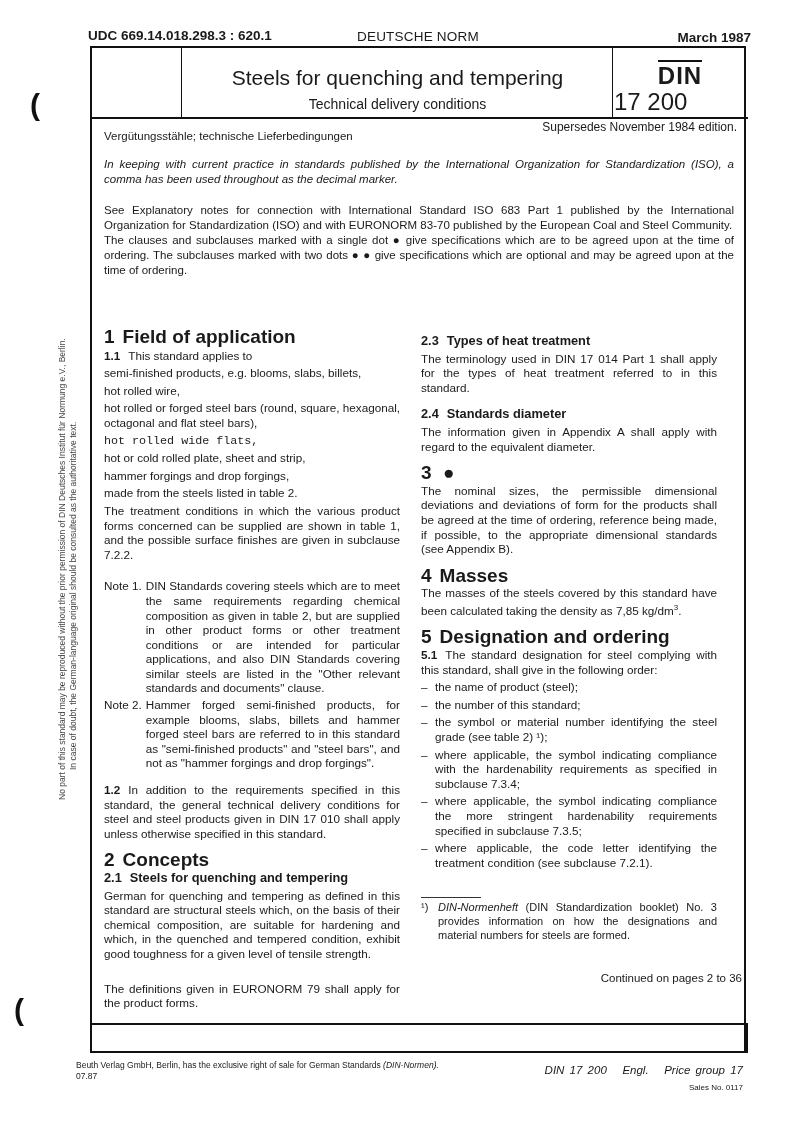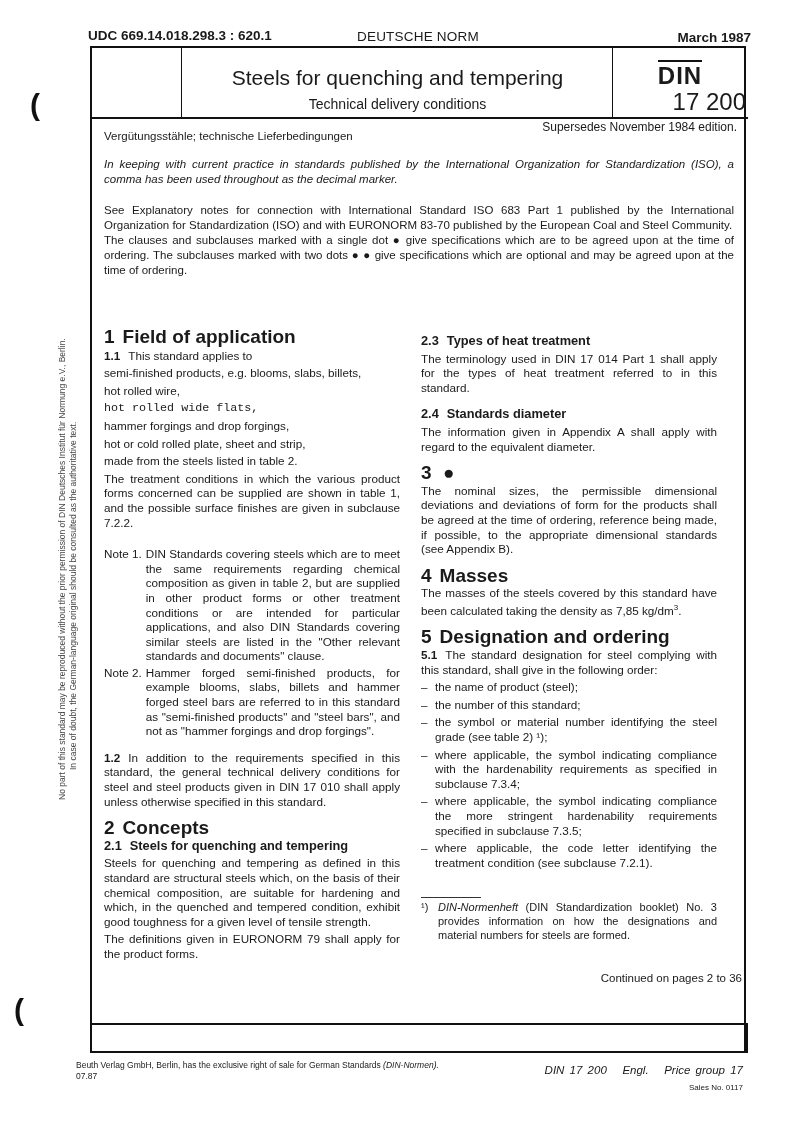--- a/index.html
+++ b/index.html
@@ -17,7 +17,7 @@
   .subtitle { left:183px; top:96px; width:429px; text-align:center; font-size:14px; }
   .din-word { left:614px; top:62px; width:132px; text-align:center; font-size:24px; font-weight:bold; }
   .din-word span { border-top:2px solid #111; padding-top:0; letter-spacing:1px; }
-  .din-num { left:614px; top:88px; width:132px; text-align:right; font-size:24px; }
+  .din-num { left:614px; top:88px; width:132px; text-align:left; font-size:24px; }
   .german { left:104px; top:130px; font-size:11.5px; }
   .supersedes { right:52px; top:120px; font-size:12px; }
   .intro { left:104px; width:630px; font-size:11.5px; line-height:15px; text-align:justify; }

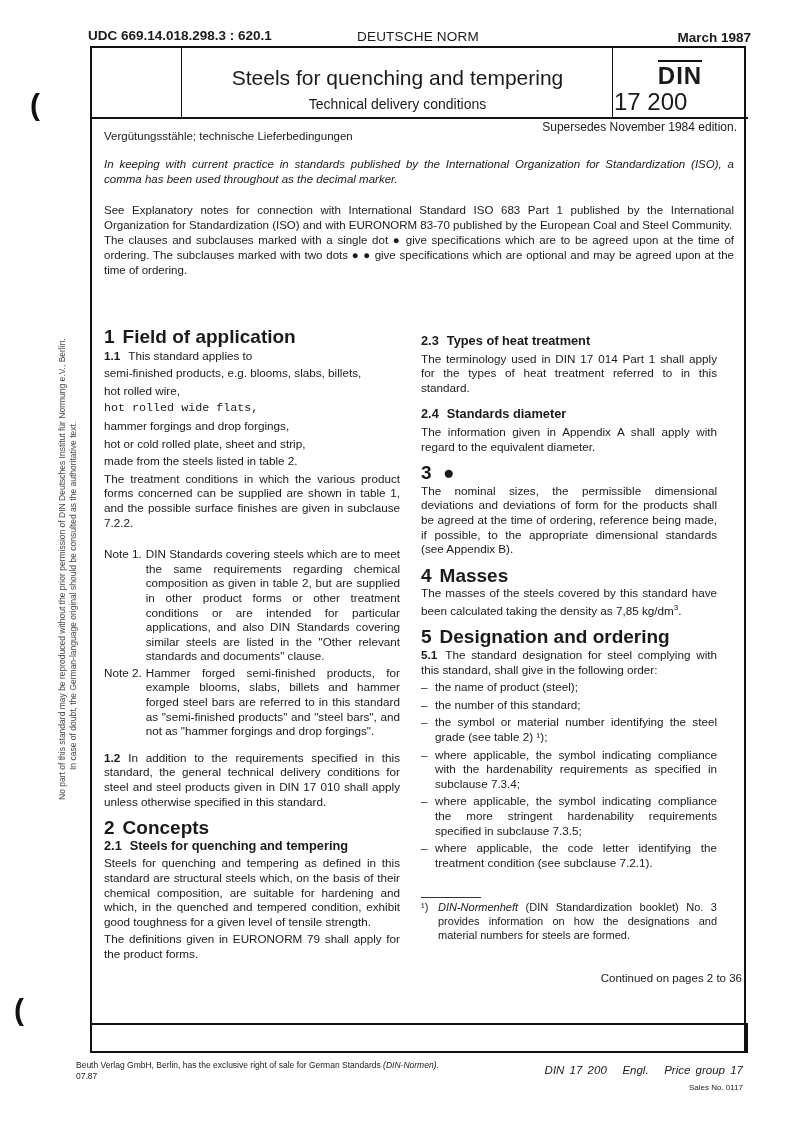--- a/index.html
+++ b/index.html
@@ -74,6 +74,7 @@
   <p style="margin-top:4px;"><span class="num">1.1</span><span>This standard applies to</span></p>
   <p style="margin-top:3px;">semi-finished products, e.g. blooms, slabs, billets,</p>
   <p style="margin-top:3px;">hot rolled wire,</p>
+  <p style="margin-top:3px;">hot rolled or forged steel bars (round, square, hexagonal, octagonal and flat steel bars),</p>
   <p style="margin-top:3px;font-family:Liberation Mono, monospace;">hot rolled wide flats,</p>
   <p style="margin-top:3px;">hammer forgings and drop forgings,</p>
   <p style="margin-top:3px;">hot or cold rolled plate, sheet and strip,</p>

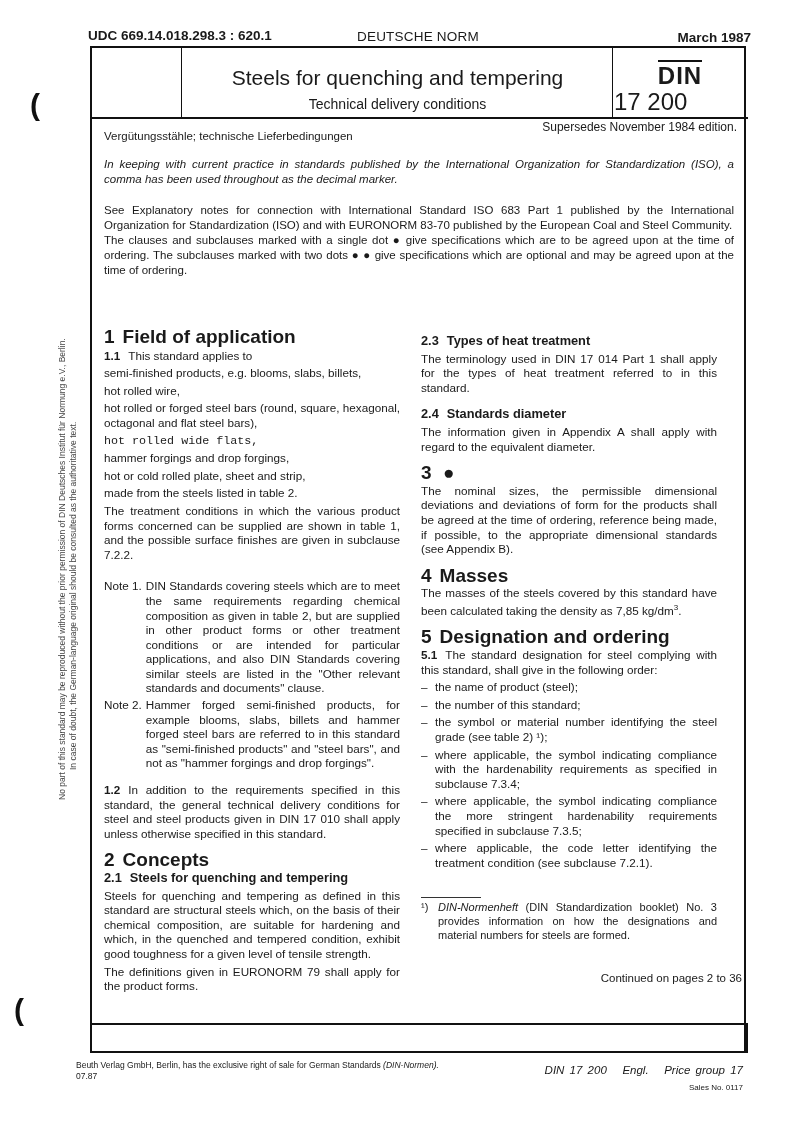--- a/index.html
+++ b/index.html
@@ -76,8 +76,8 @@
   <p style="margin-top:3px;">hot rolled wire,</p>
   <p style="margin-top:3px;">hot rolled or forged steel bars (round, square, hexagonal, octagonal and flat steel bars),</p>
   <p style="margin-top:3px;font-family:Liberation Mono, monospace;">hot rolled wide flats,</p>
+  <p style="margin-top:3px;">hot or cold rolled plate, sheet and strip,</p>
   <p style="margin-top:3px;">hammer forgings and drop forgings,</p>
-  <p style="margin-top:3px;">hot or cold rolled plate, sheet and strip,</p>
   <p style="margin-top:3px;">made from the steels listed in table 2.</p>
   <p style="margin-top:3px;">The treatment conditions in which the various product forms concerned can be supplied are shown in table 1, and the possible surface finishes are given in subclause 7.2.2.</p>
   <div class="note" style="margin-top:17px;">

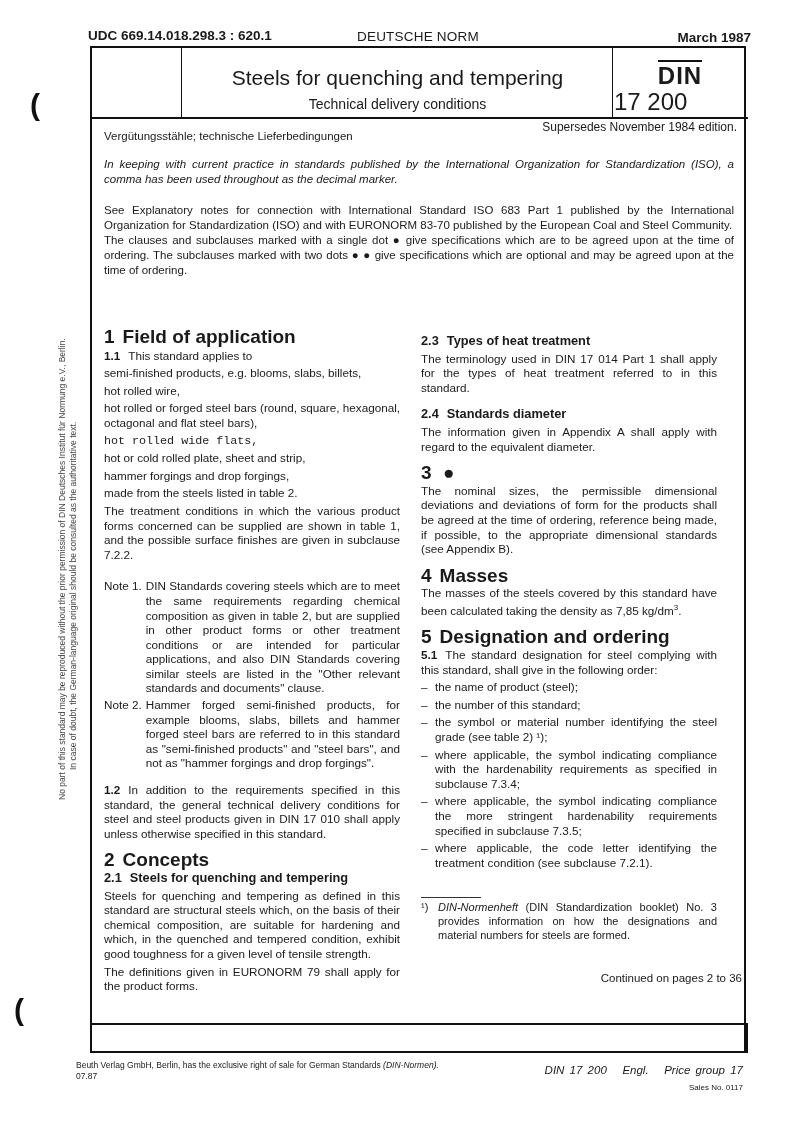--- a/index.html
+++ b/index.html
@@ -91,7 +91,7 @@
   <p style="margin-top:12px;"><span class="num">1.2</span><span>In addition to the requirements specified in this standard, the general technical delivery conditions for steel and steel products given in DIN 17 010 shall apply unless otherwise specified in this standard.</span></p>
   <p class="h1" style="margin-top:12px;"><span class="num">2</span><span>Concepts</span></p>
   <p class="h2" style="margin-top:3px;"><span class="num">2.1</span><span>Steels for quenching and tempering</span></p>
-  <p style="margin-top:3px;">Steels for quenching and tempering as defined in this standard are structural steels which, on the basis of their chemical composition, are suitable for hardening and which, in the quenched and tempered condition, exhibit good toughness for a given level of tensile strength.</p>
+  <p style="margin-top:3px;">German for quenching and tempering as defined in this standard are structural steels which, on the basis of their chemical composition, are suitable for hardening and which, in the quenched and tempered condition, exhibit good toughness for a given level of tensile strength.</p>
   <p style="margin-top:3px;">The definitions given in EURONORM 79 shall apply for the product forms.</p>
 </div>
 

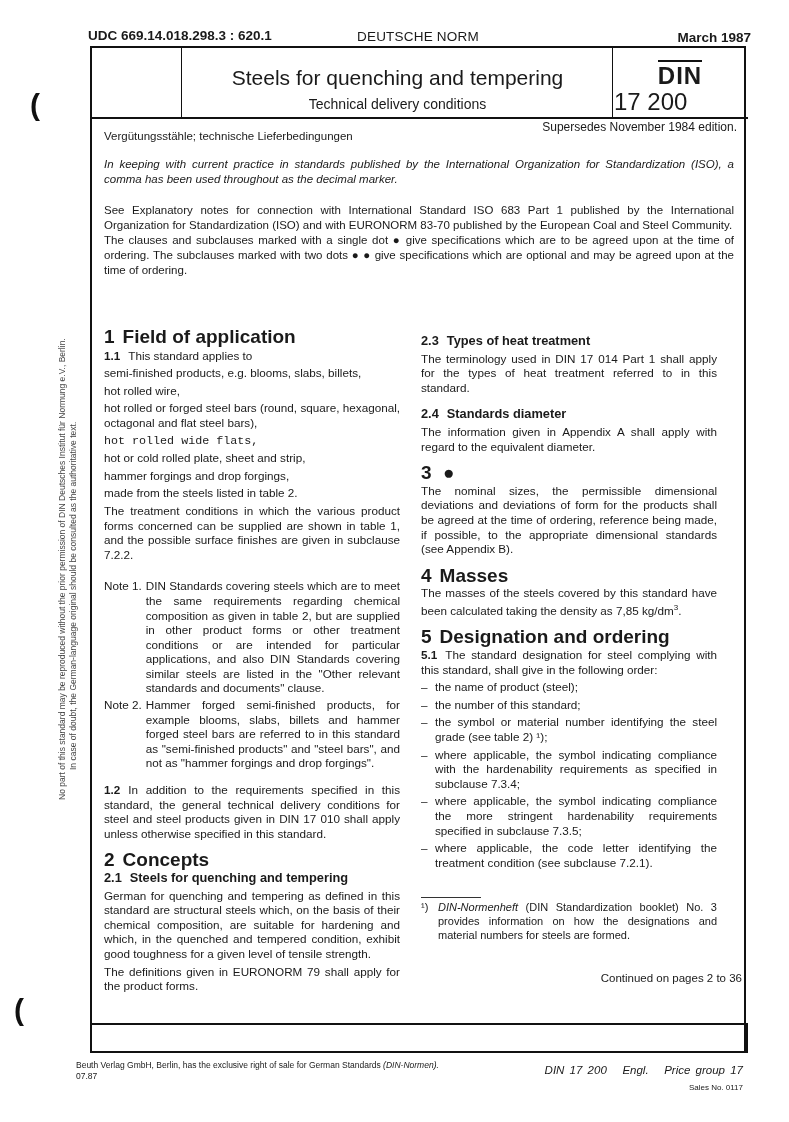--- a/index.html
+++ b/index.html
@@ -92,7 +92,7 @@
   <p class="h1" style="margin-top:12px;"><span class="num">2</span><span>Concepts</span></p>
   <p class="h2" style="margin-top:3px;"><span class="num">2.1</span><span>Steels for quenching and tempering</span></p>
   <p style="margin-top:3px;">German for quenching and tempering as defined in this standard are structural steels which, on the basis of their chemical composition, are suitable for hardening and which, in the quenched and tempered condition, exhibit good toughness for a given level of tensile strength.</p>
-  <p style="margin-top:3px;">The definitions given in EURONORM 79 shall apply for the product forms.</p>
+  <p style="margin-top:20px;">The definitions given in EURONORM 79 shall apply for the product forms.</p>
 </div>
 
 <div class="abs col" style="left:421px; top:334px;">

